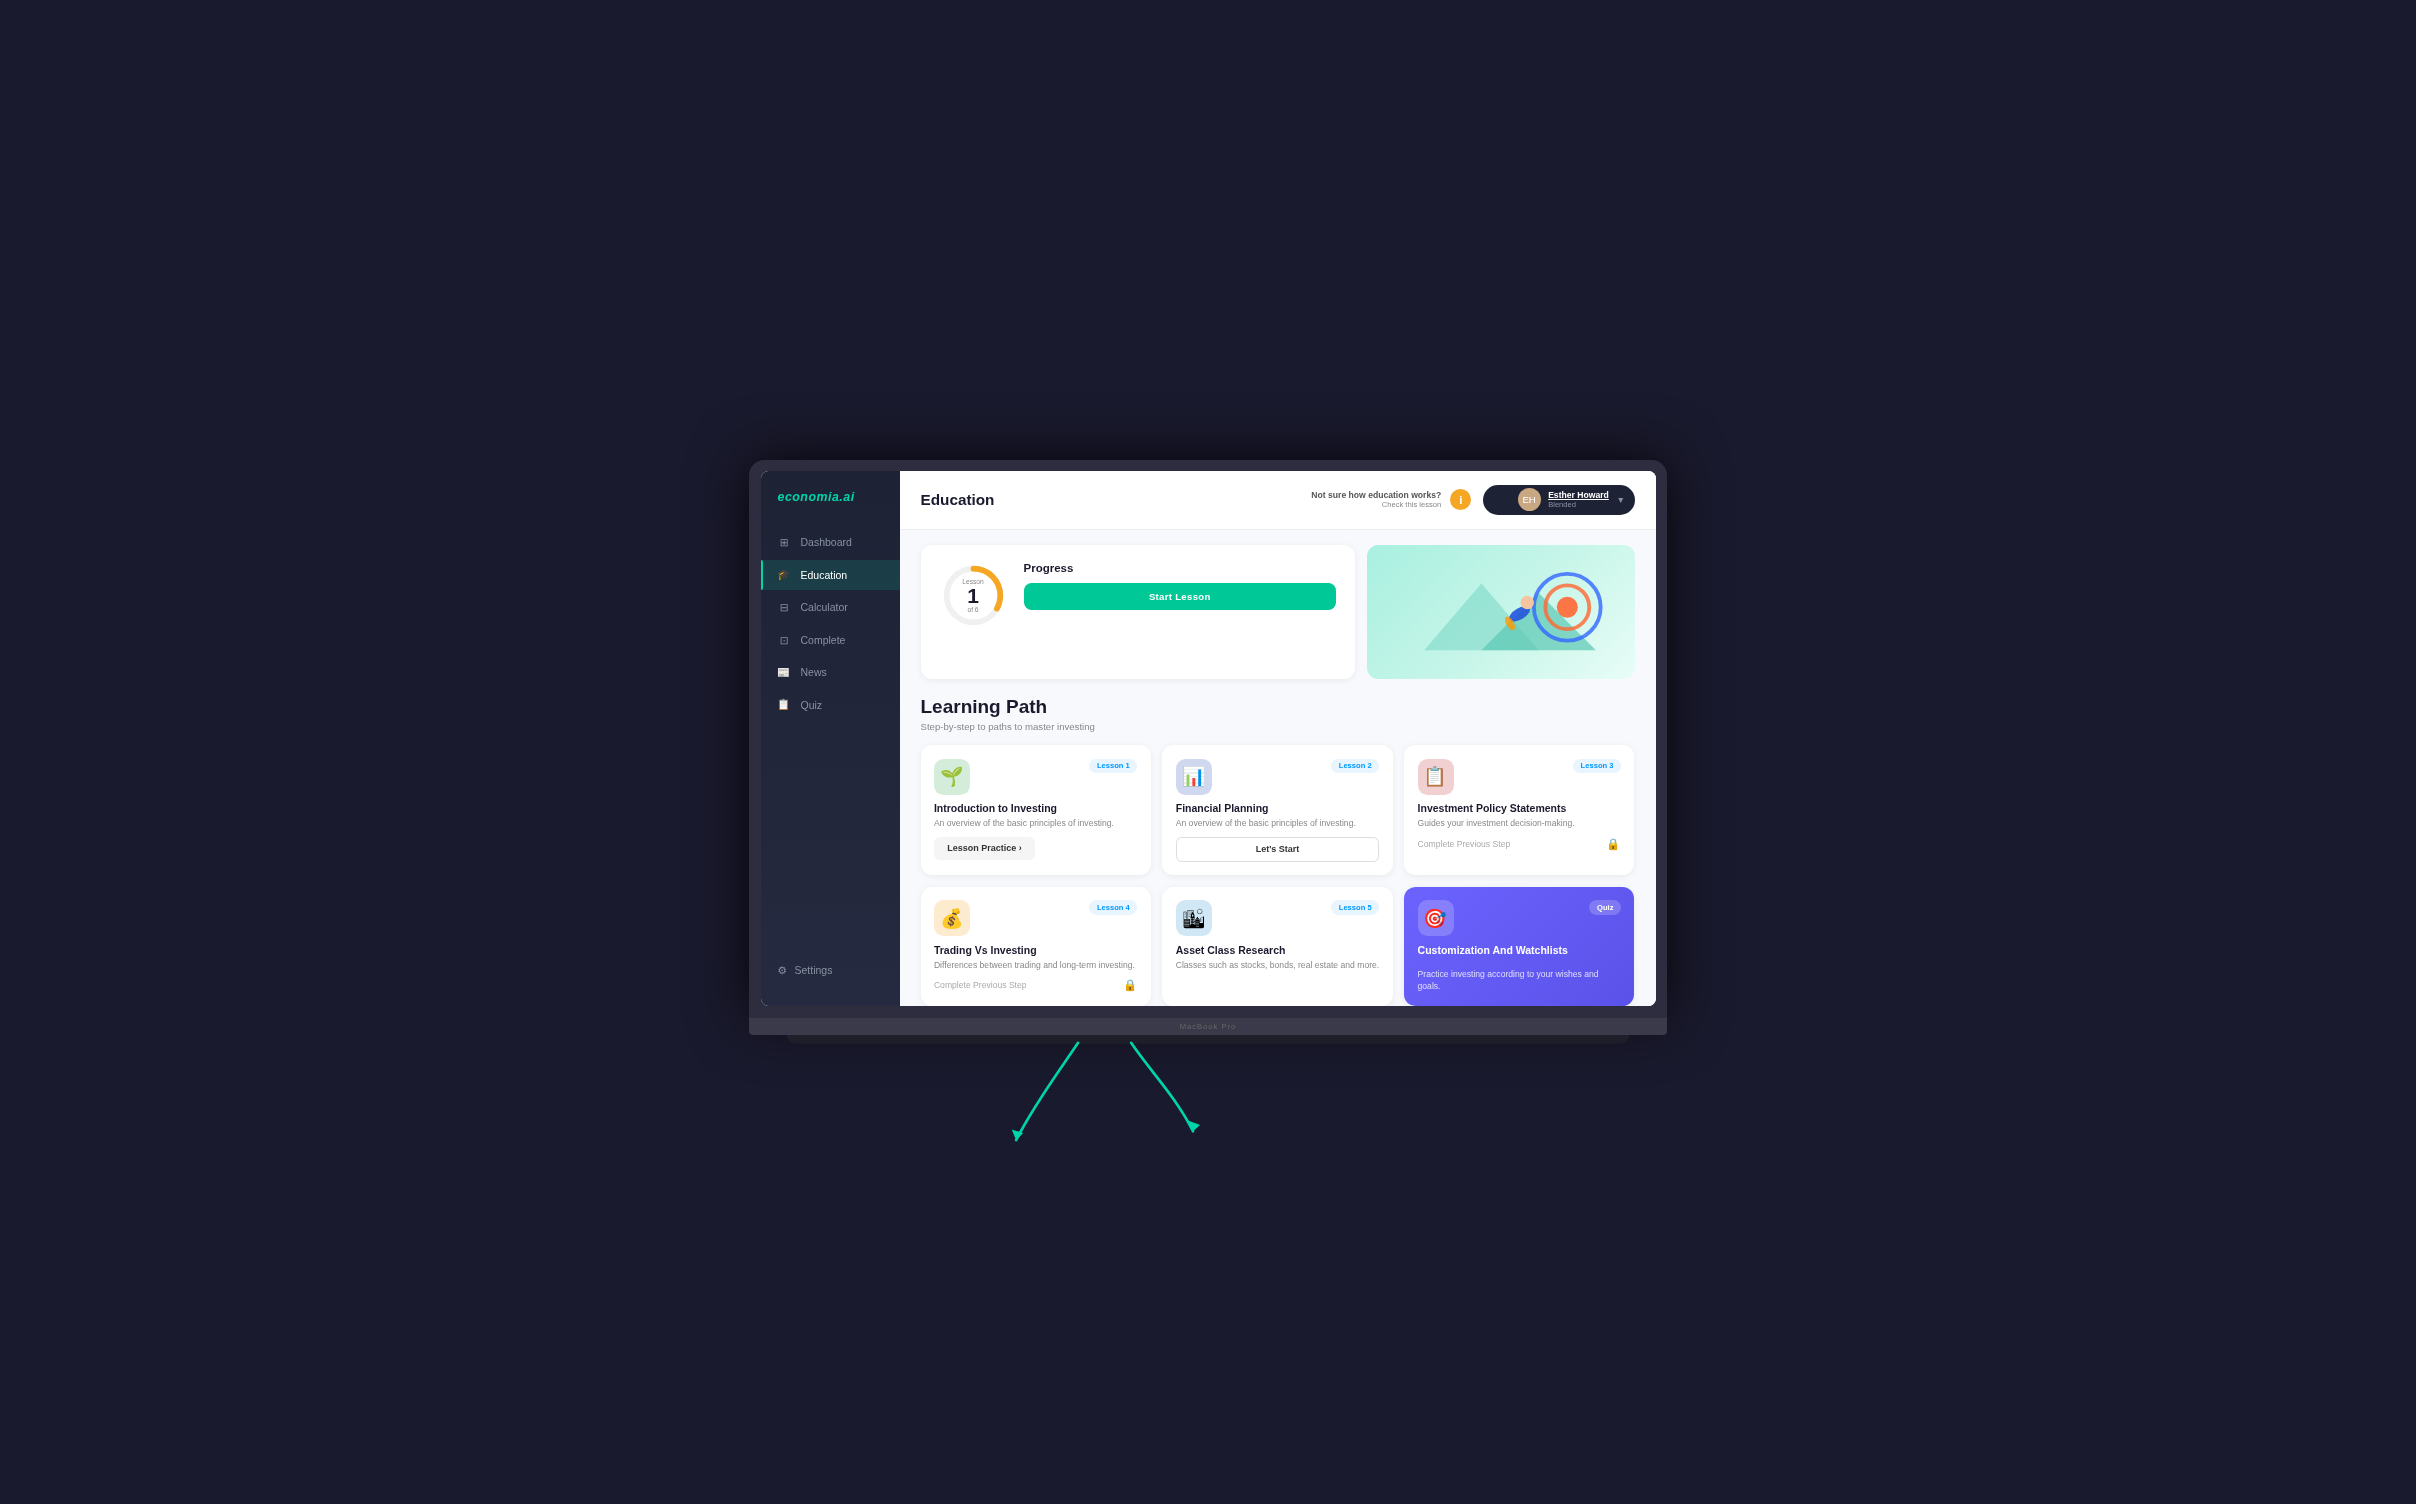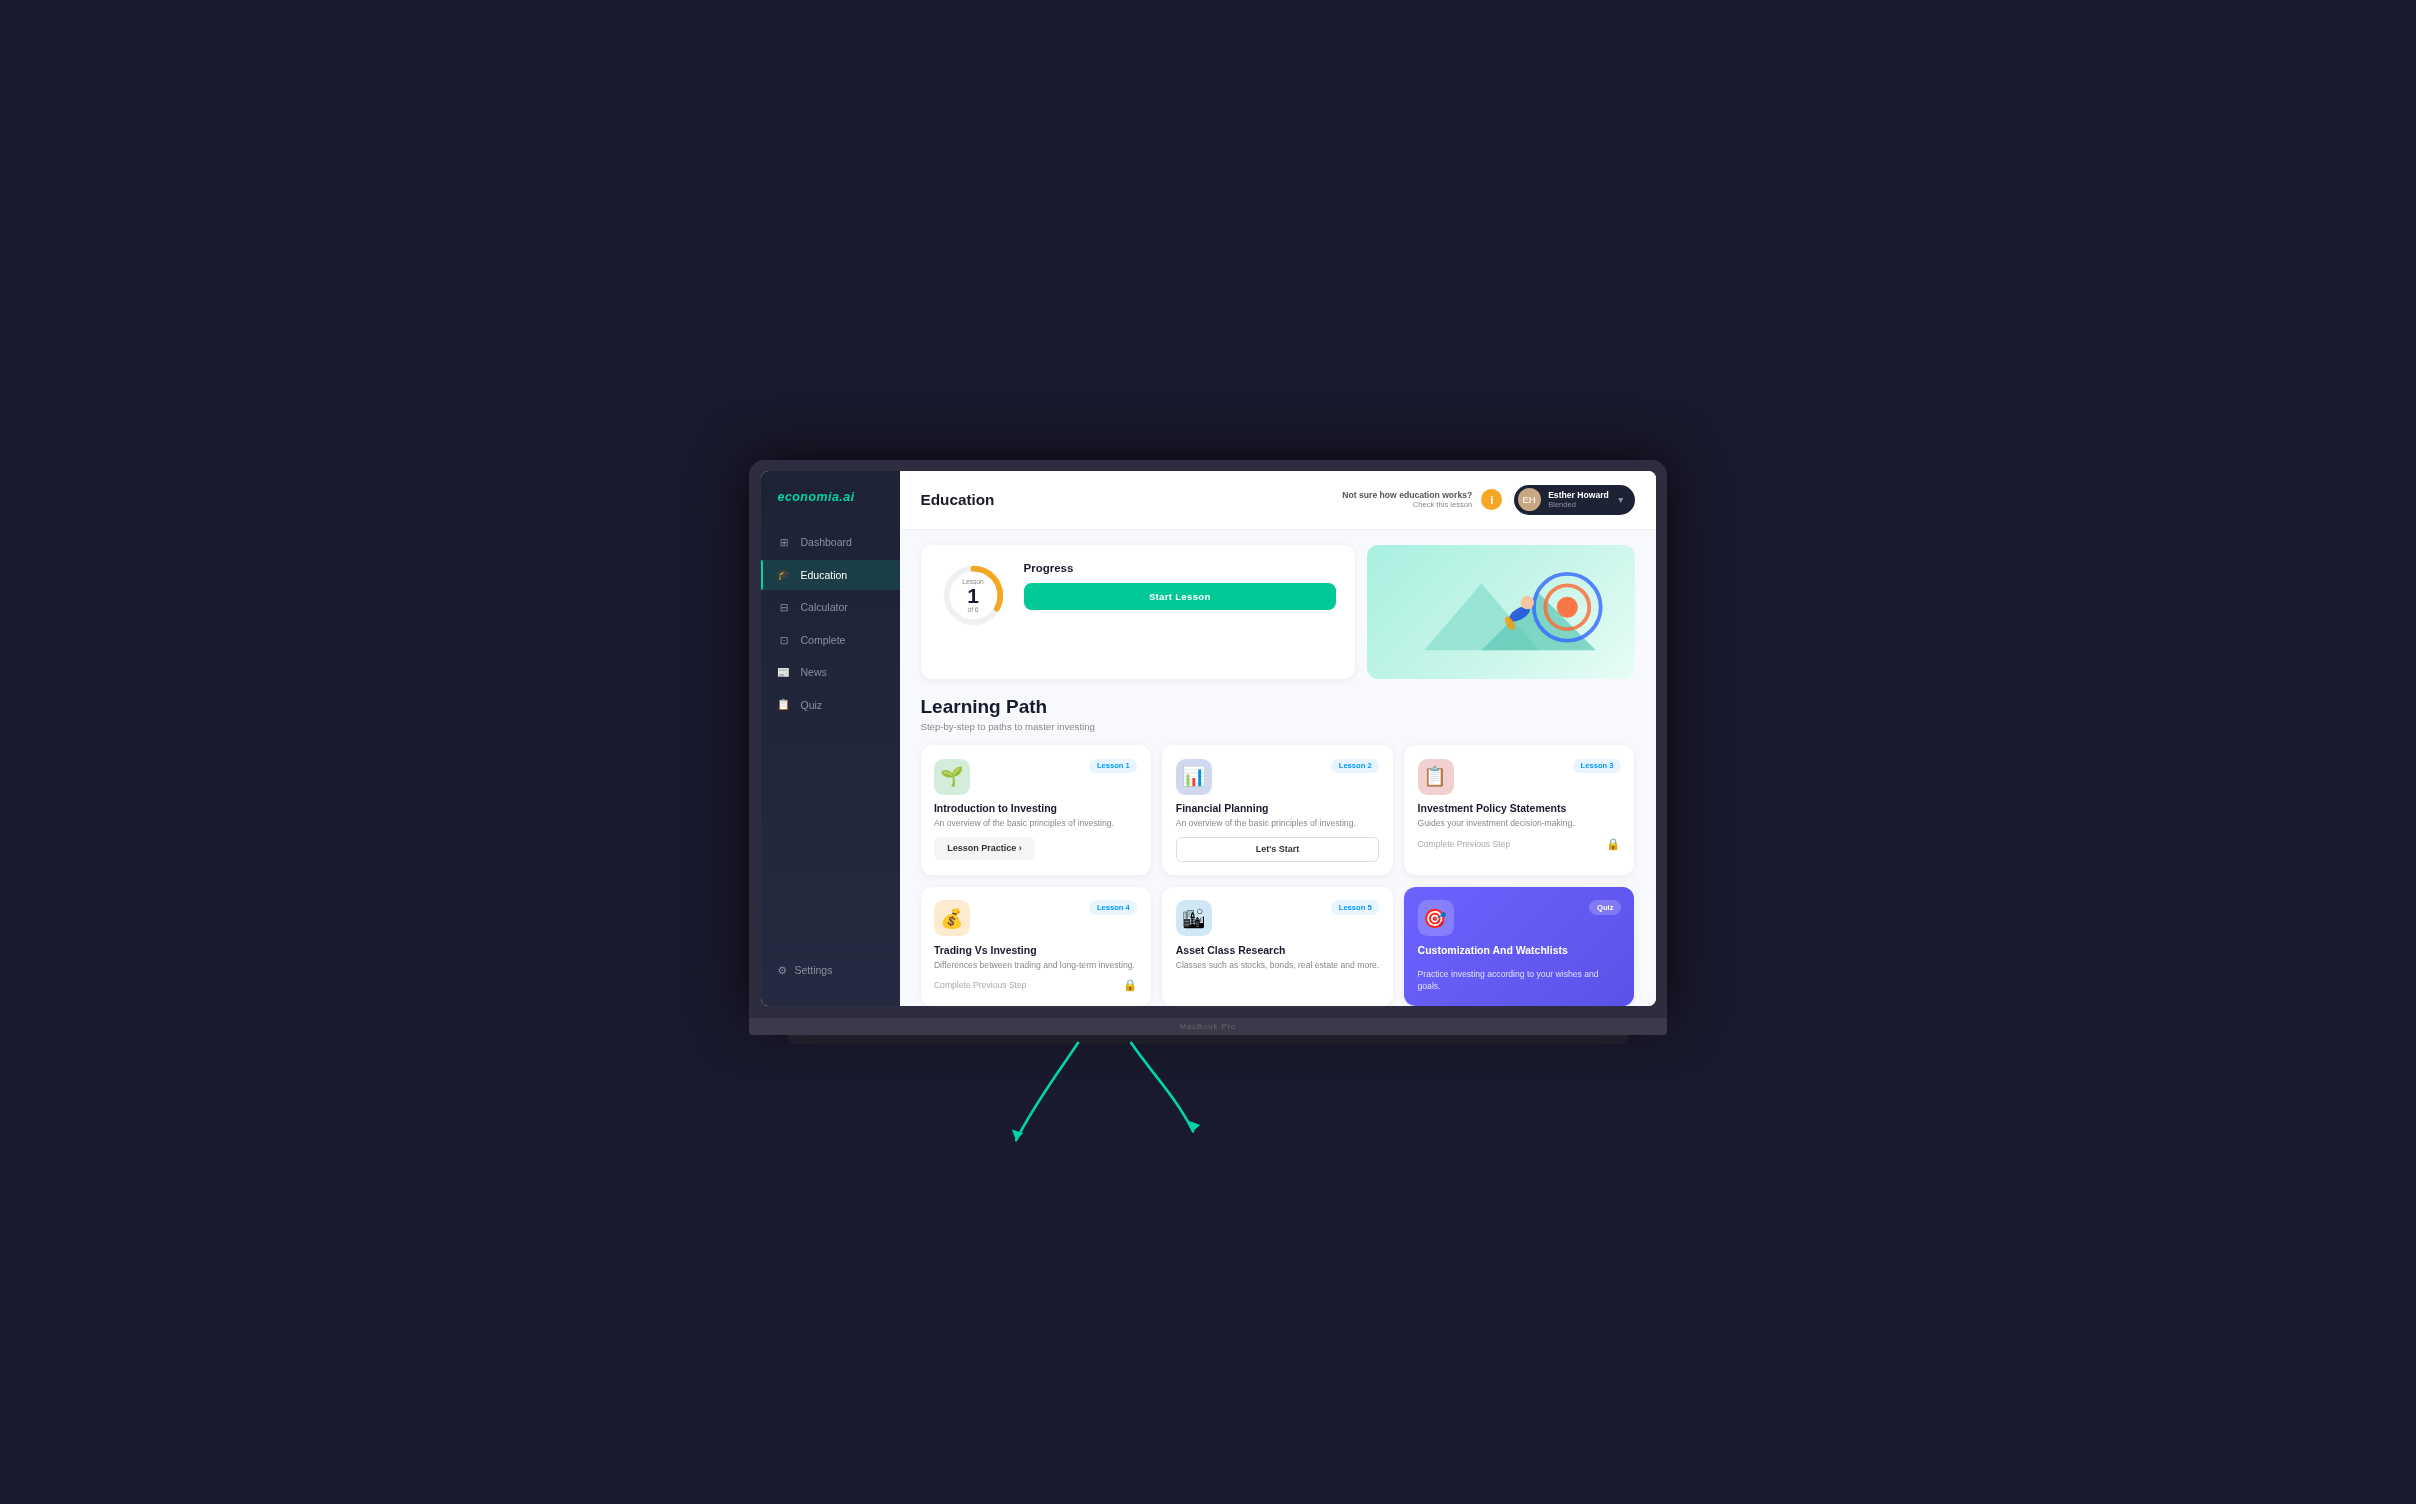--- a/index.html
+++ b/index.html
@@ -194,6 +194,7 @@
       justify-content: center;
       font-size: 9.6px;
       color: #fff;
+      margin-left: 31px;
     }
 
     .user-info {

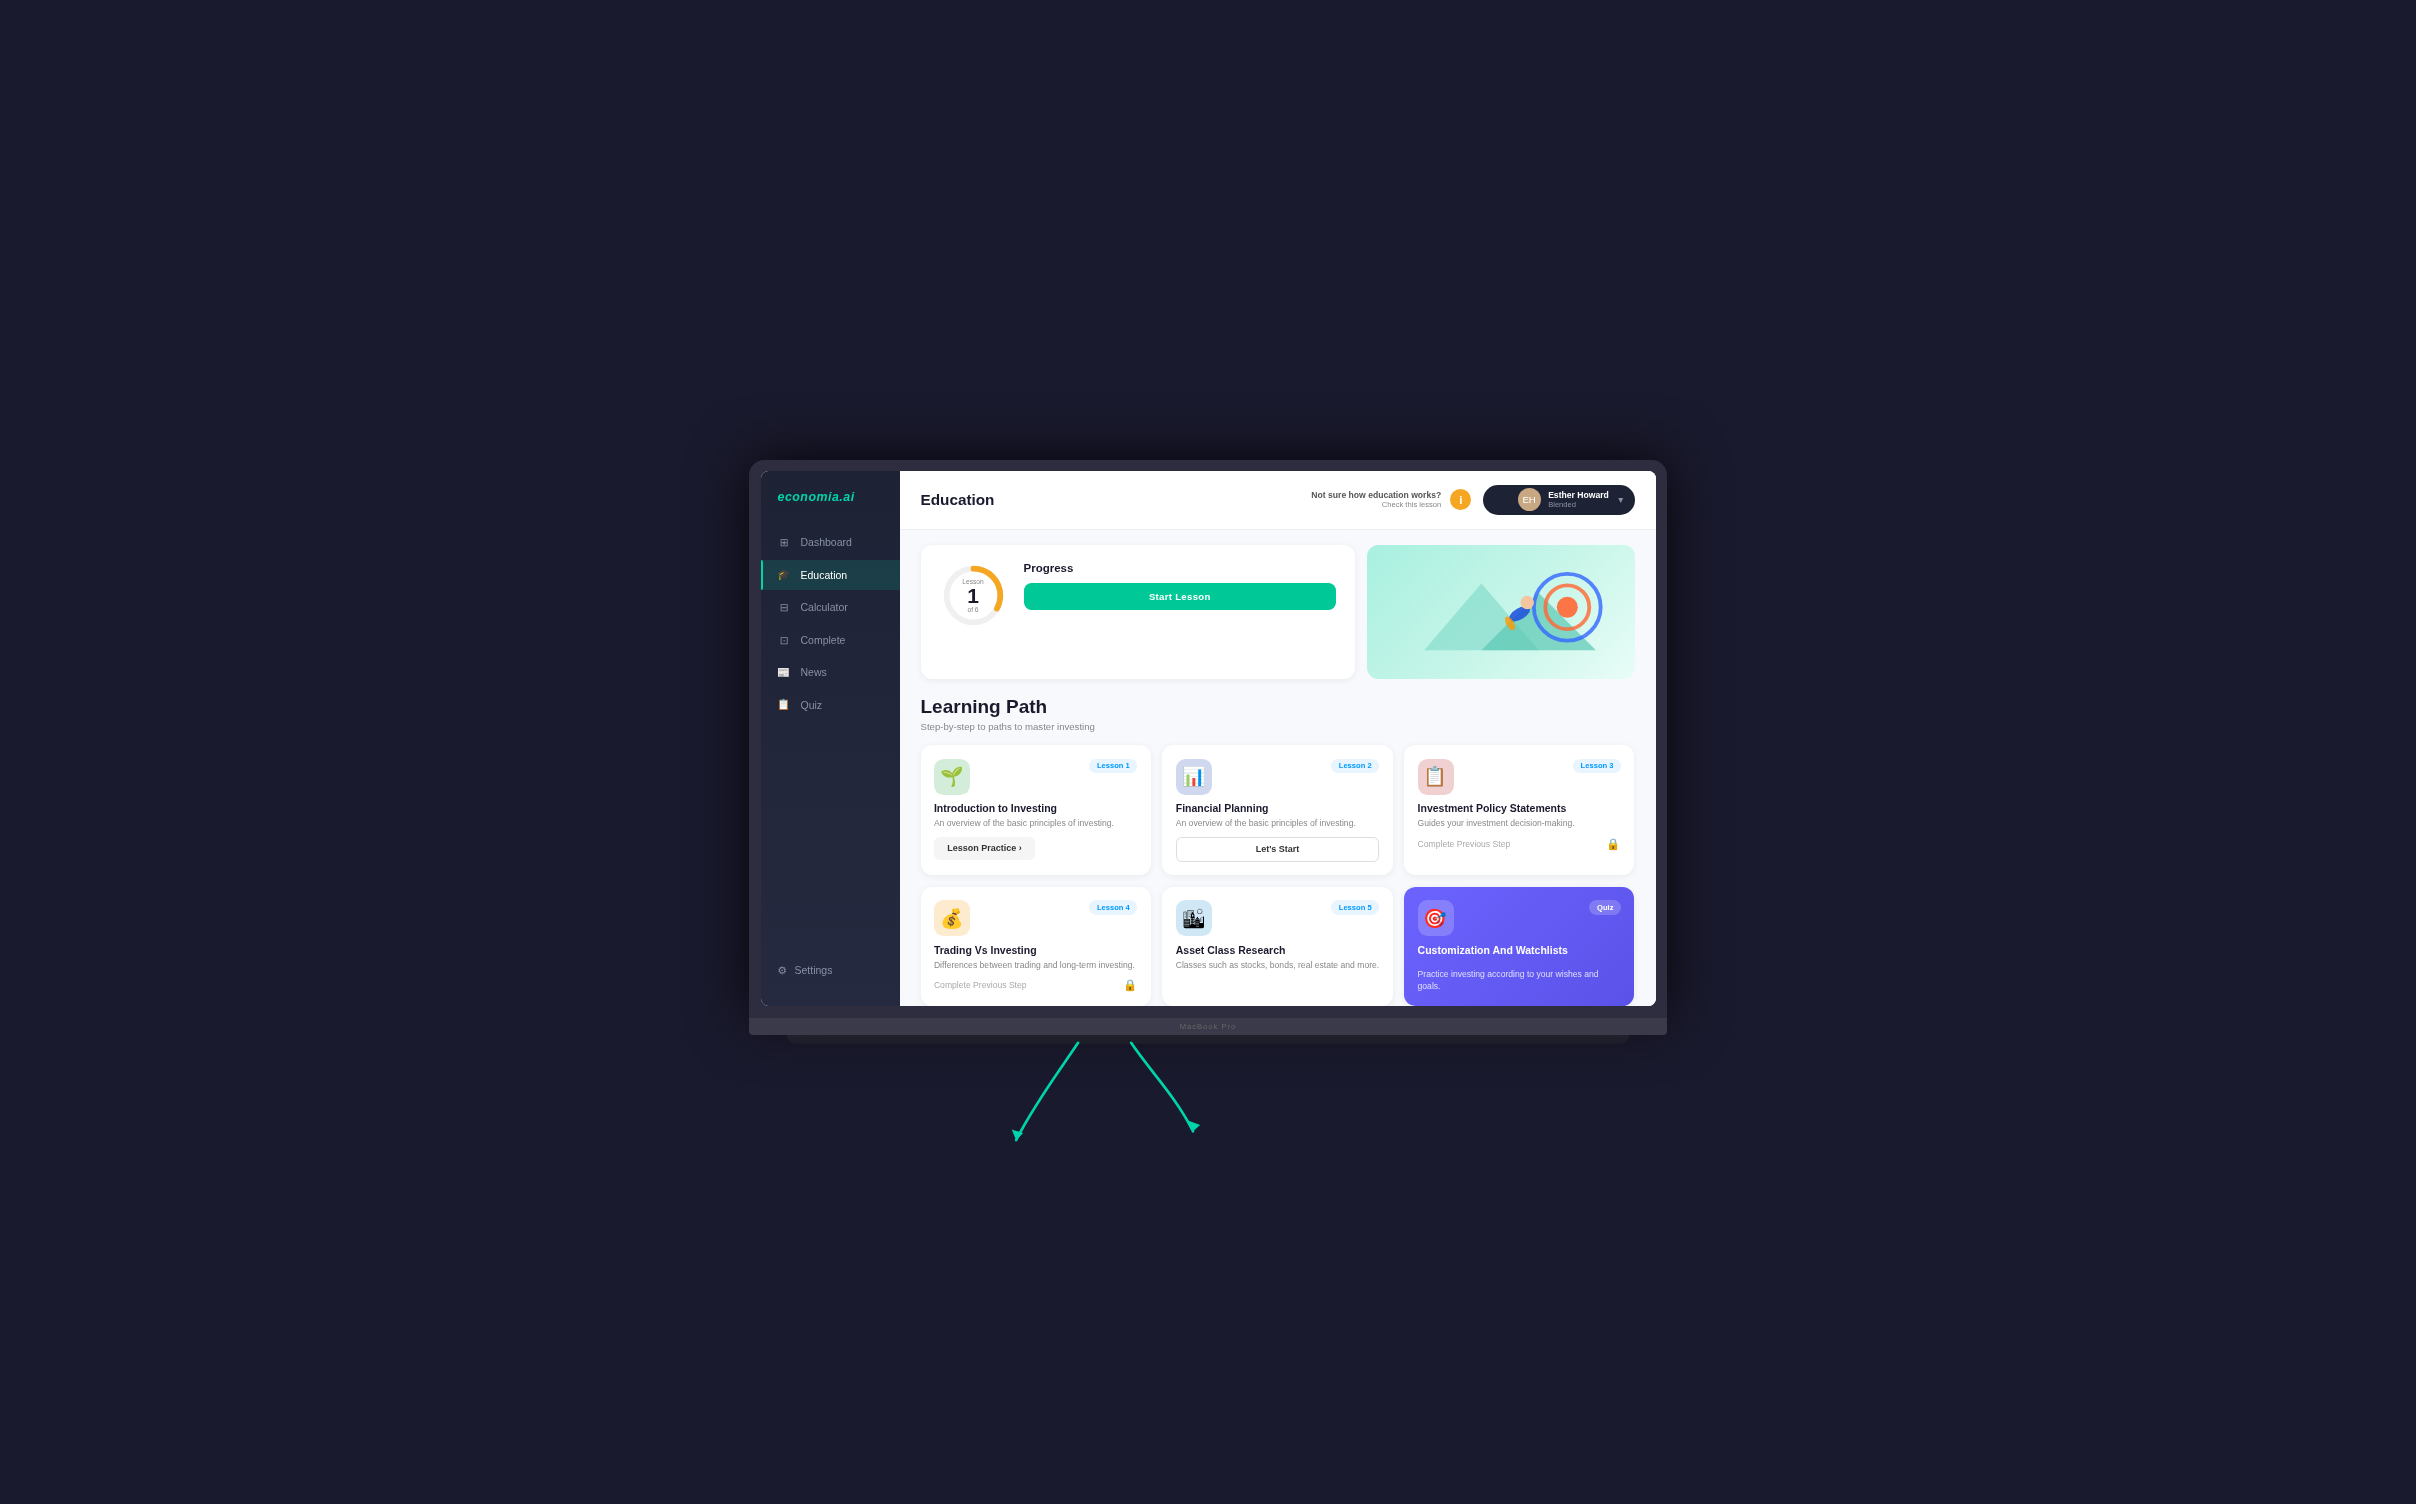--- a/index.html
+++ b/index.html
@@ -206,6 +206,7 @@
       font-size: 8.6px;
       color: #fff;
       font-weight: 600;
+      text-decoration: underline;
     }
 
     .user-plan {

